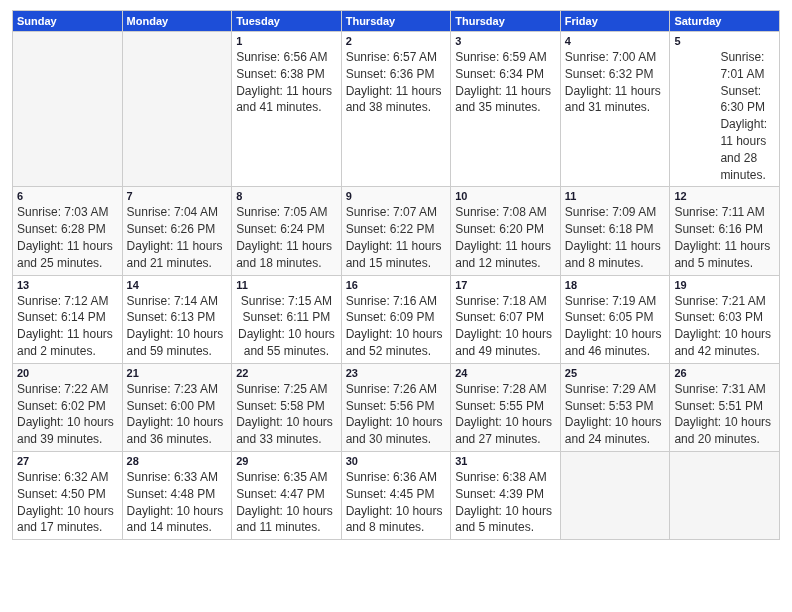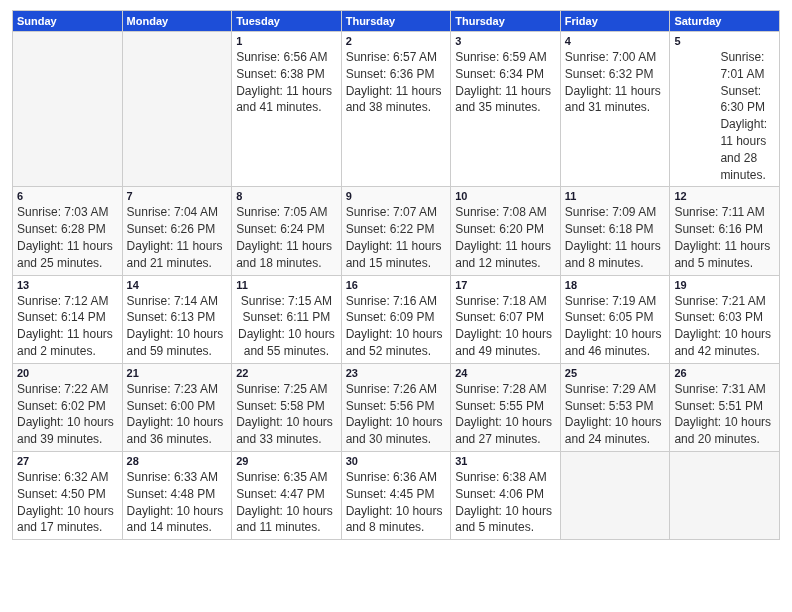--- a/index.html
+++ b/index.html
@@ -322,7 +322,7 @@
           <td>
             <span class="day-num">31</span>
             <div class="day-info" style="white-space: pre-line;">Sunrise: 6:38 AM
-Sunset: 4:06 PM
+Sunset: 4:39 PM
 Daylight: 10 hours
 and 5 minutes.</div>
           </td>

